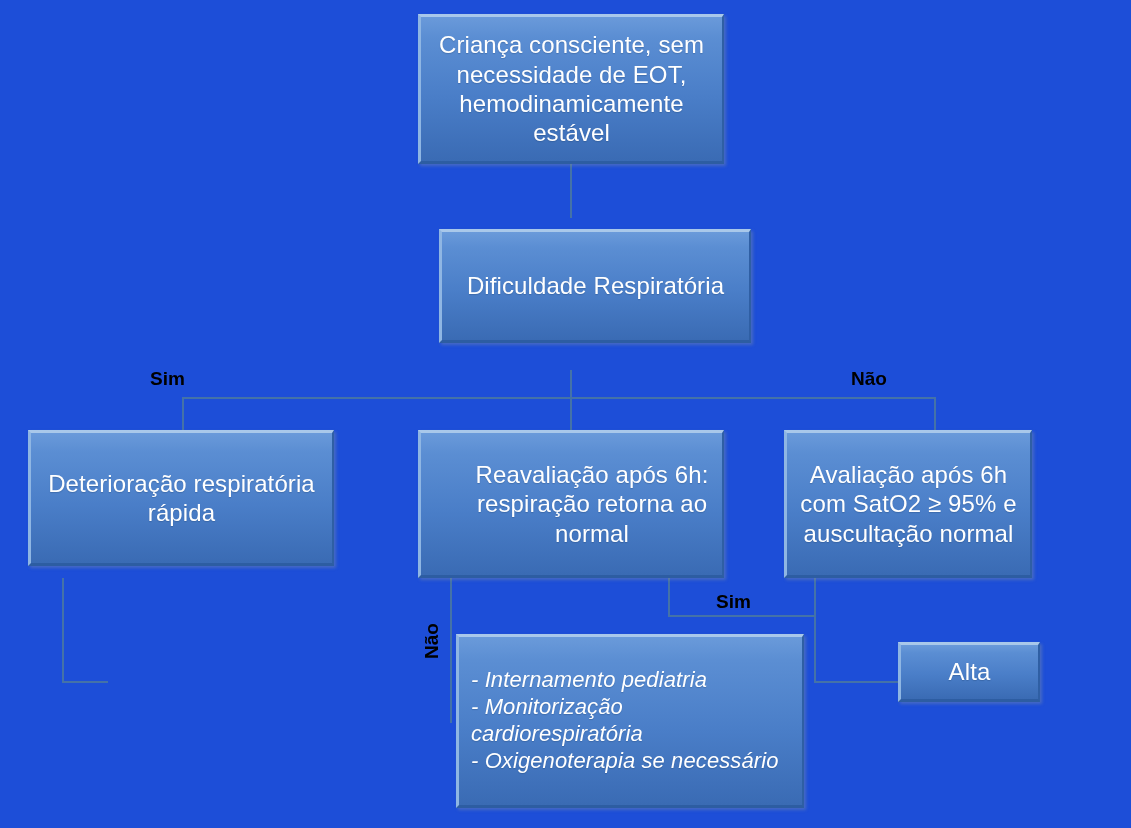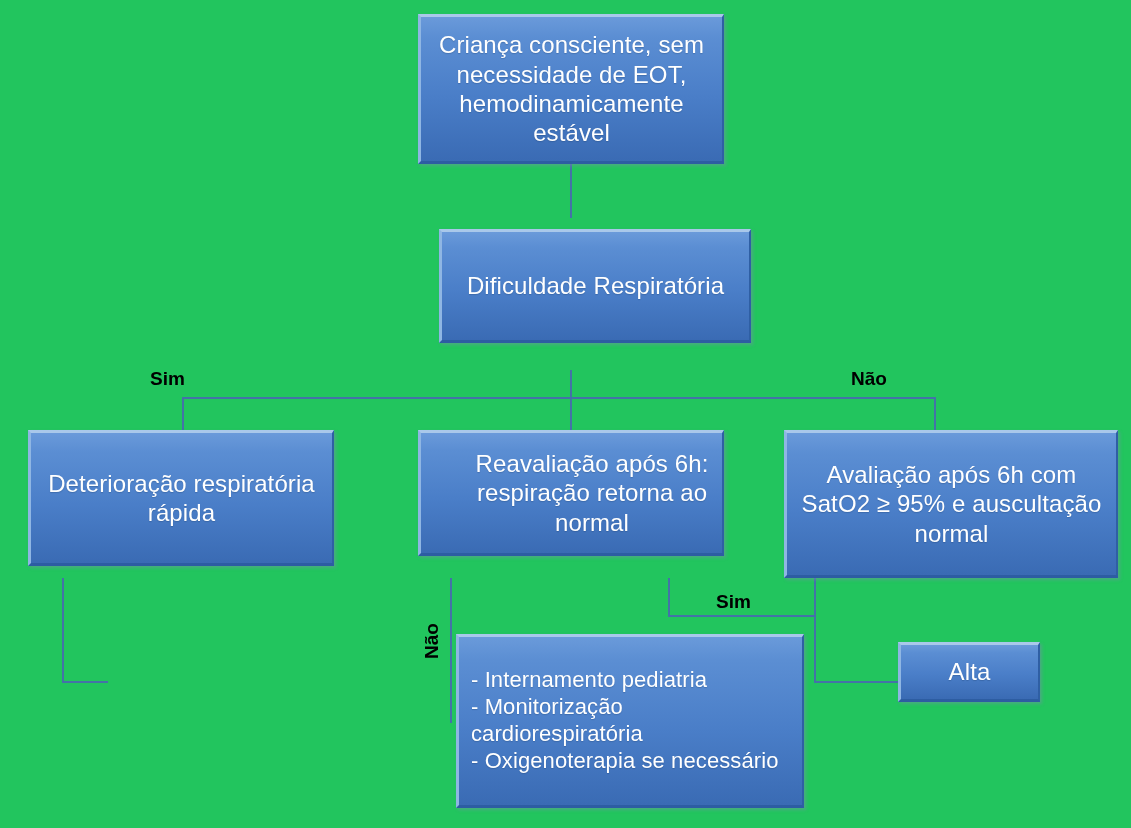--- a/index.html
+++ b/index.html
@@ -14,7 +14,7 @@
     position: relative;
     width: 1131px;
     height: 828px;
-    background: #22c55e;
+    background: #1d4ed8;
     overflow: hidden;
   }
   

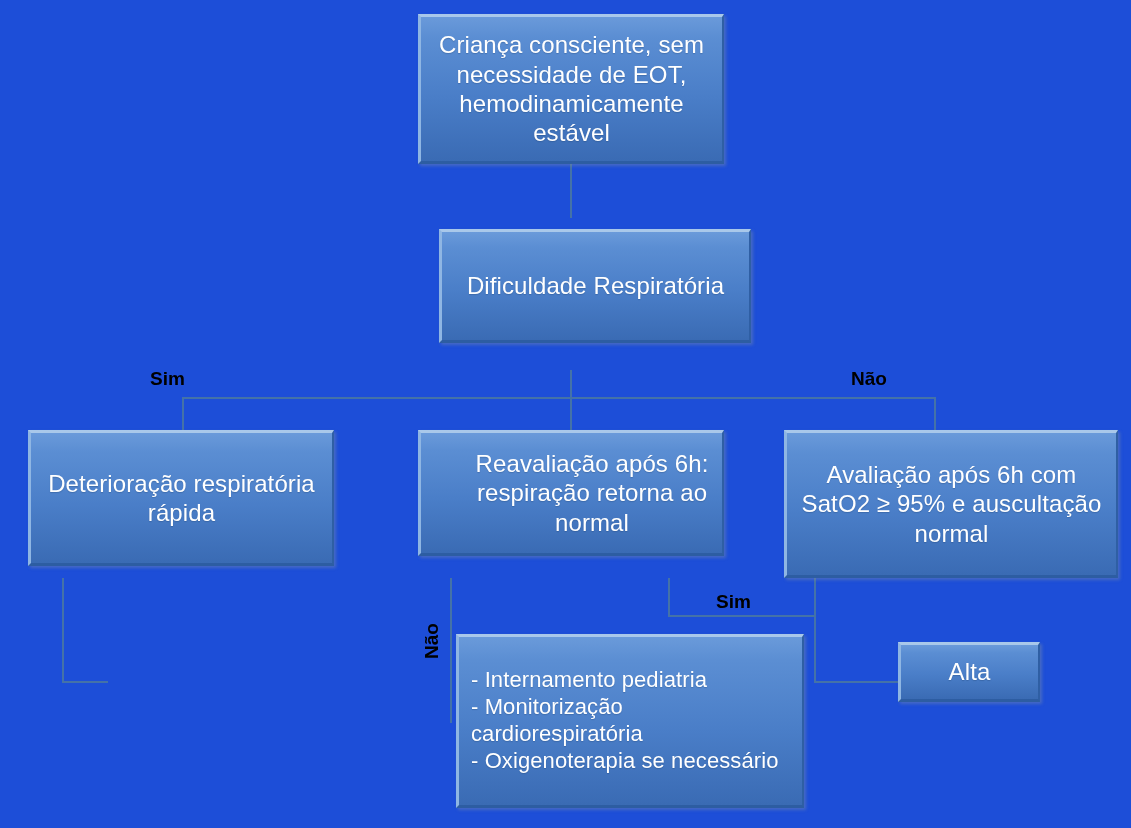--- a/index.html
+++ b/index.html
@@ -112,7 +112,7 @@
     <span class="label">Deterioração respiratória rápida</span>
   </div>
 
-  <div class="node" style="left:418px; top:430px; width:306px; height:126px; font-size:24px;padding-left:41px;">
+  <div class="node" style="left:418px; top:430px; width:306px; height:148px; font-size:24px;padding-left:41px;">
     <span class="label">Reavaliação após 6h: respiração retorna ao normal</span>
   </div>
 

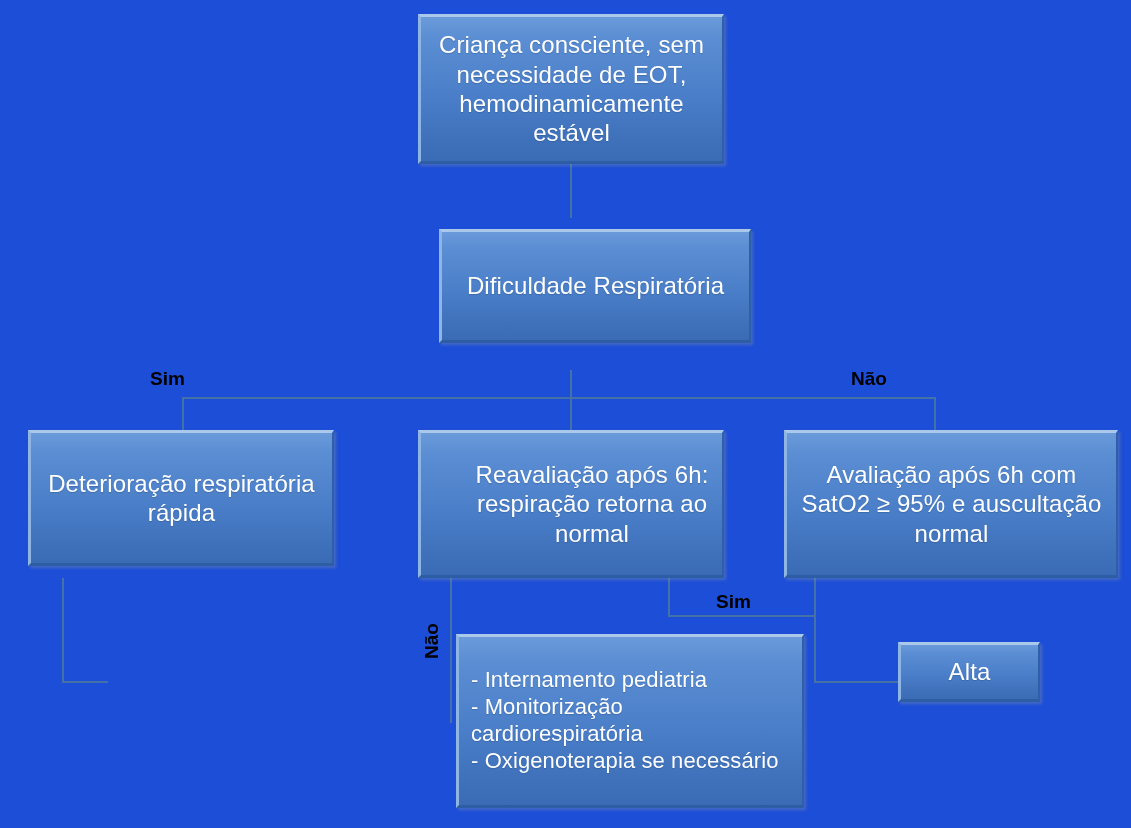--- a/index.html
+++ b/index.html
@@ -116,7 +116,7 @@
     <span class="label">Reavaliação após 6h: respiração retorna ao normal</span>
   </div>
 
-  <div class="node" style="left:784px; top:430px; width:334px; height:148px; font-size:24px;">
+  <div class="node" style="left:784px; top:430px; width:248px; height:148px; font-size:24px;">
     <span class="label">Avaliação após 6h com SatO2 ≥ 95% e auscultação normal</span>
   </div>
 

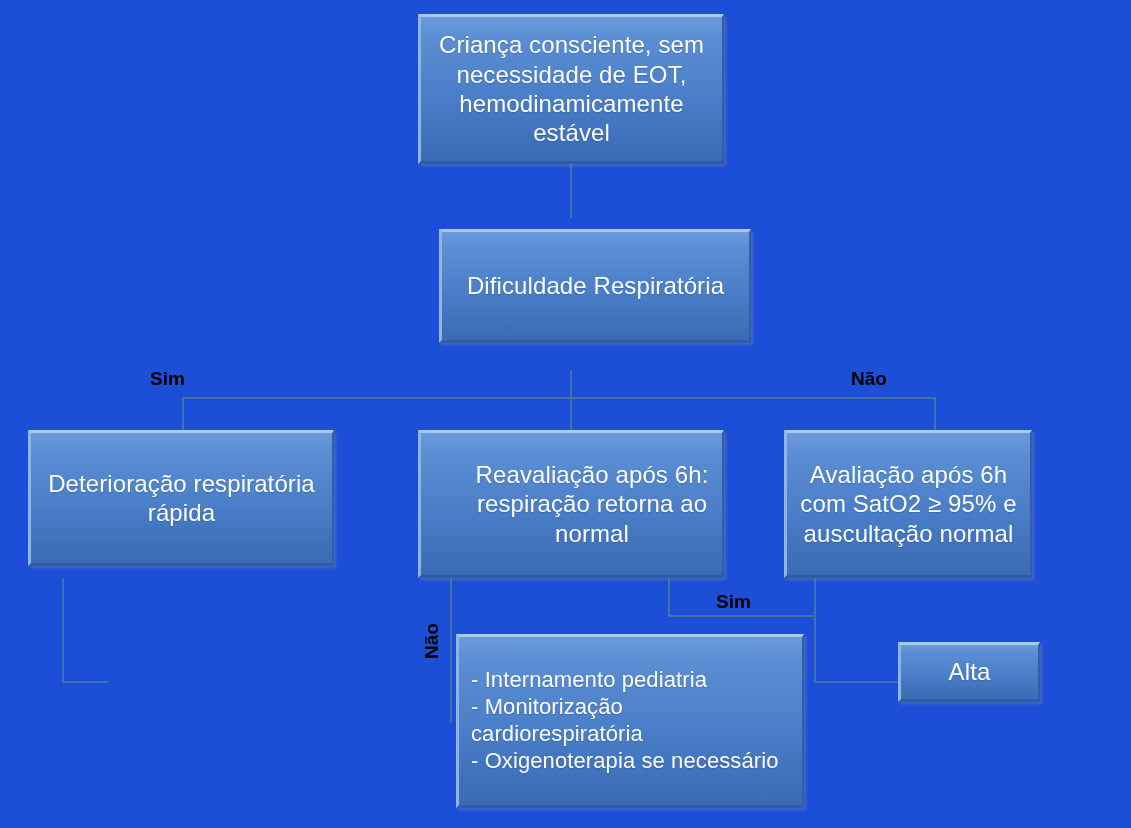--- a/index.html
+++ b/index.html
@@ -50,6 +50,7 @@
   .node.left-align .label {
     padding-left: 12px;
     text-align: left;
+    font-style: italic;
   }
 
   

